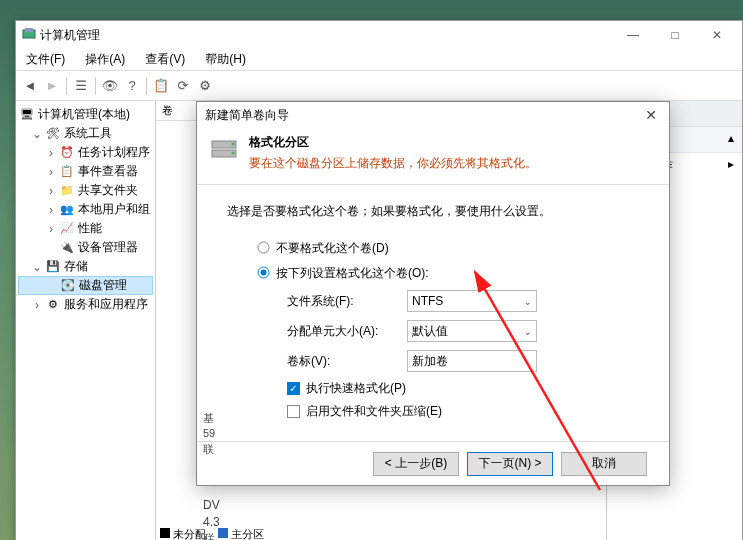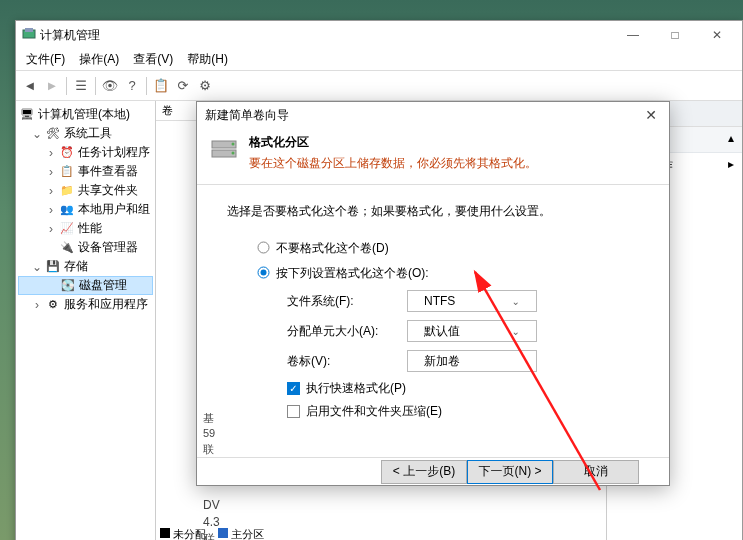--- a/index.html
+++ b/index.html
@@ -9,7 +9,7 @@
   .titlebar-left { display: flex; align-items: center; gap: 4px; }
   .win-controls { display: flex; }
   .win-btn { width: 42px; height: 24px; display: flex; align-items: center; justify-content: center; font-size: 12px; color: #555; }
-  .menubar { height: 22px; display: flex; align-items: center; gap: 2px; padding: 0 4px; font-size: 12px; border-bottom: 1px solid #ddd; }
+  .menubar { height: 22px; display: flex; align-items: center; gap: 8px; padding: 0 4px; font-size: 12px; border-bottom: 1px solid #ddd; }
   .menuitem { padding: 2px 6px; }
   .toolbar { height: 30px; display: flex; align-items: center; gap: 2px; padding: 2px 4px; border-bottom: 1px solid #ddd; }
   .tbtn { width: 20px; height: 20px; display:flex; align-items:center; justify-content:center; font-size:13px; color:#555; }

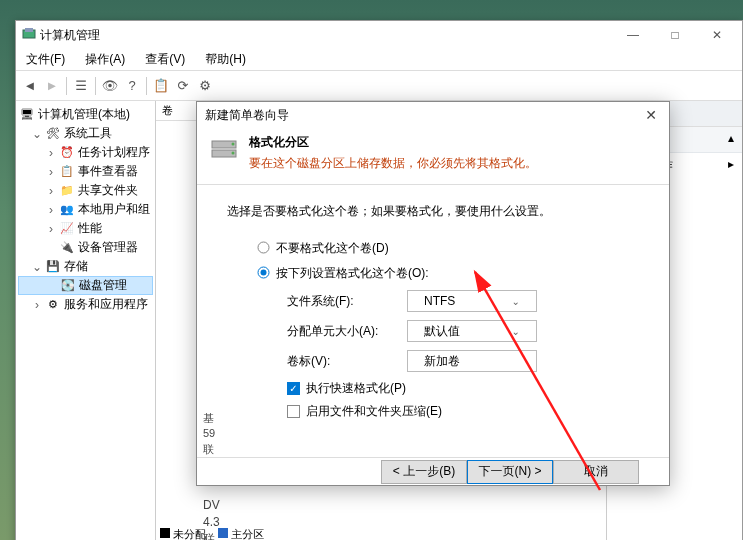--- a/index.html
+++ b/index.html
@@ -42,7 +42,7 @@
   .radio-row { display:flex; align-items:center; gap:6px; margin:8px 0; }
   .field-row { display:flex; align-items:center; margin:8px 0 8px 30px; }
   .field-row label { width:120px; }
-  .sel { width:130px; height:22px; border:1px solid #bbb; padding:2px 16px; font-size:12px; background:#fff; display:flex; align-items:center; justify-content:space-between; }
+  .sel { width:130px; height:22px; border:1px solid #bbb; padding:2px 4px; font-size:12px; background:#fff; display:flex; align-items:center; justify-content:space-between; }
   .chev { color:#666; font-size:10px; }
   .check-row { display:flex; align-items:center; gap:6px; margin:6px 0 6px 30px; }
   .chk { width:13px; height:13px; border:1px solid #888; display:inline-flex; align-items:center; justify-content:center; font-size:10px; }

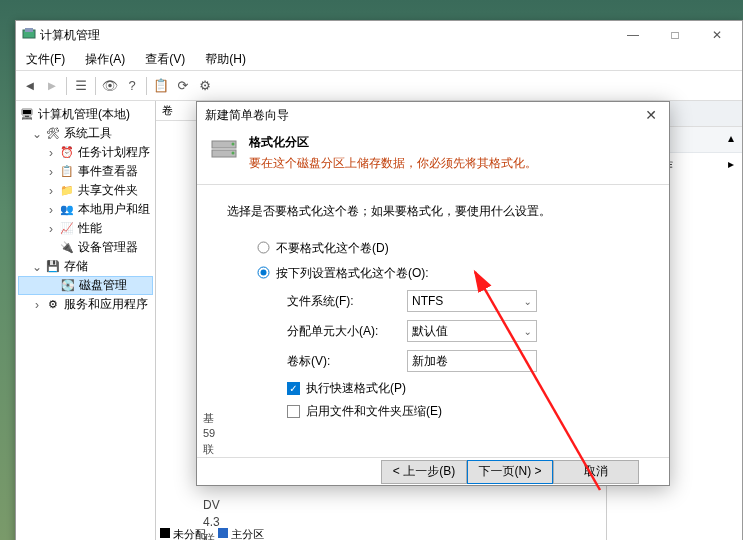--- a/index.html
+++ b/index.html
@@ -47,7 +47,7 @@
   .check-row { display:flex; align-items:center; gap:6px; margin:6px 0 6px 30px; }
   .chk { width:13px; height:13px; border:1px solid #888; display:inline-flex; align-items:center; justify-content:center; font-size:10px; }
   .chk.checked { background:#0078d4; border-color:#0078d4; color:#fff; }
-  .dlg-footer { height:28px; border-top:1px solid #ddd; display:flex; align-items:center; justify-content:flex-end; gap:0; padding:0 30px; }
+  .dlg-footer { height:44px; border-top:1px solid #ddd; display:flex; align-items:center; justify-content:flex-end; gap:8px; padding:0 22px; }
   .btn { min-width:86px; height:24px; border:1px solid #adadad; background:#e1e1e1; font-size:12px; display:flex; align-items:center; justify-content:center; }
   .btn.primary { border-color:#0078d4; }
   .peek-left { position:absolute; left:0; top:309px; width:180px; font-size:11px; color:#444; line-height:1.4; padding-left:6px; }

